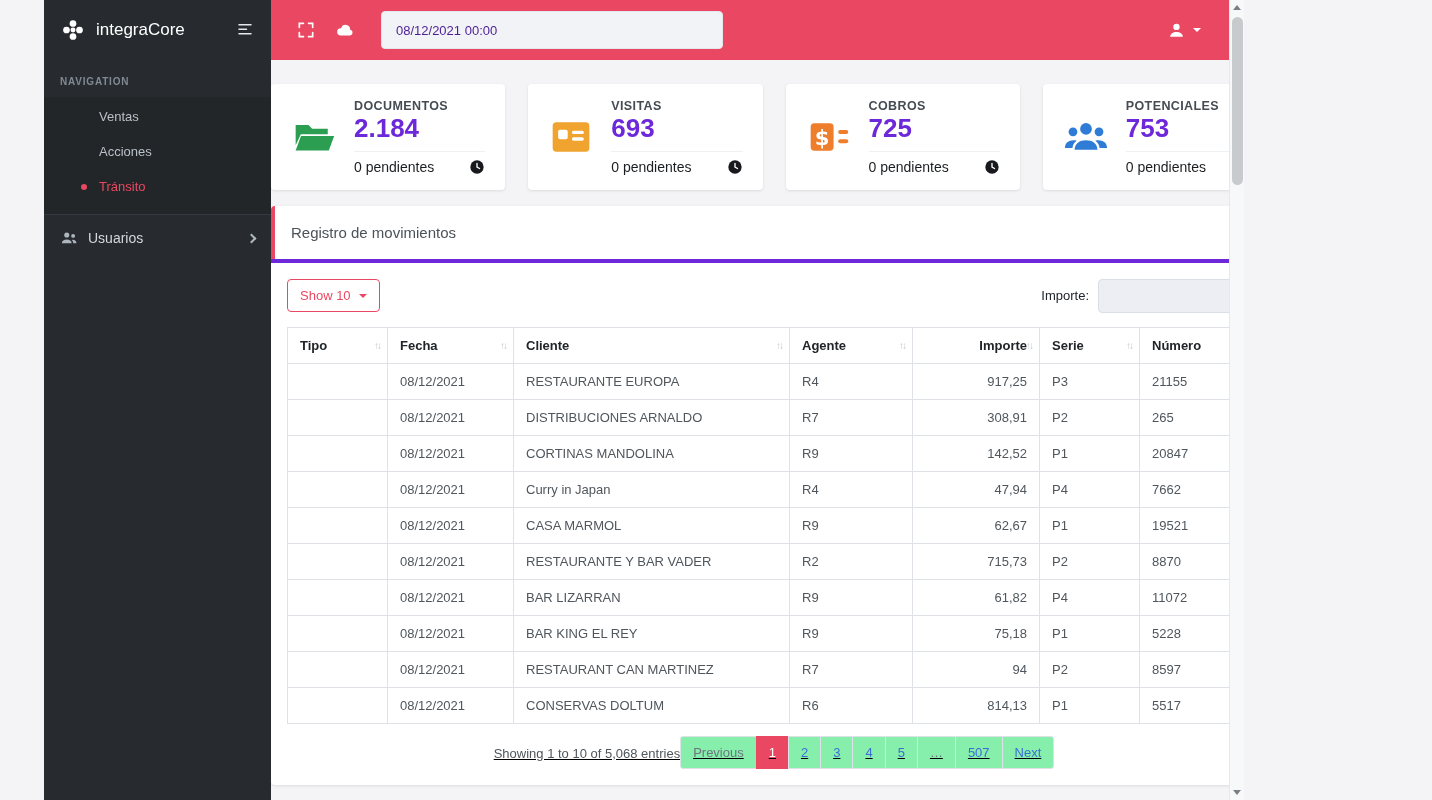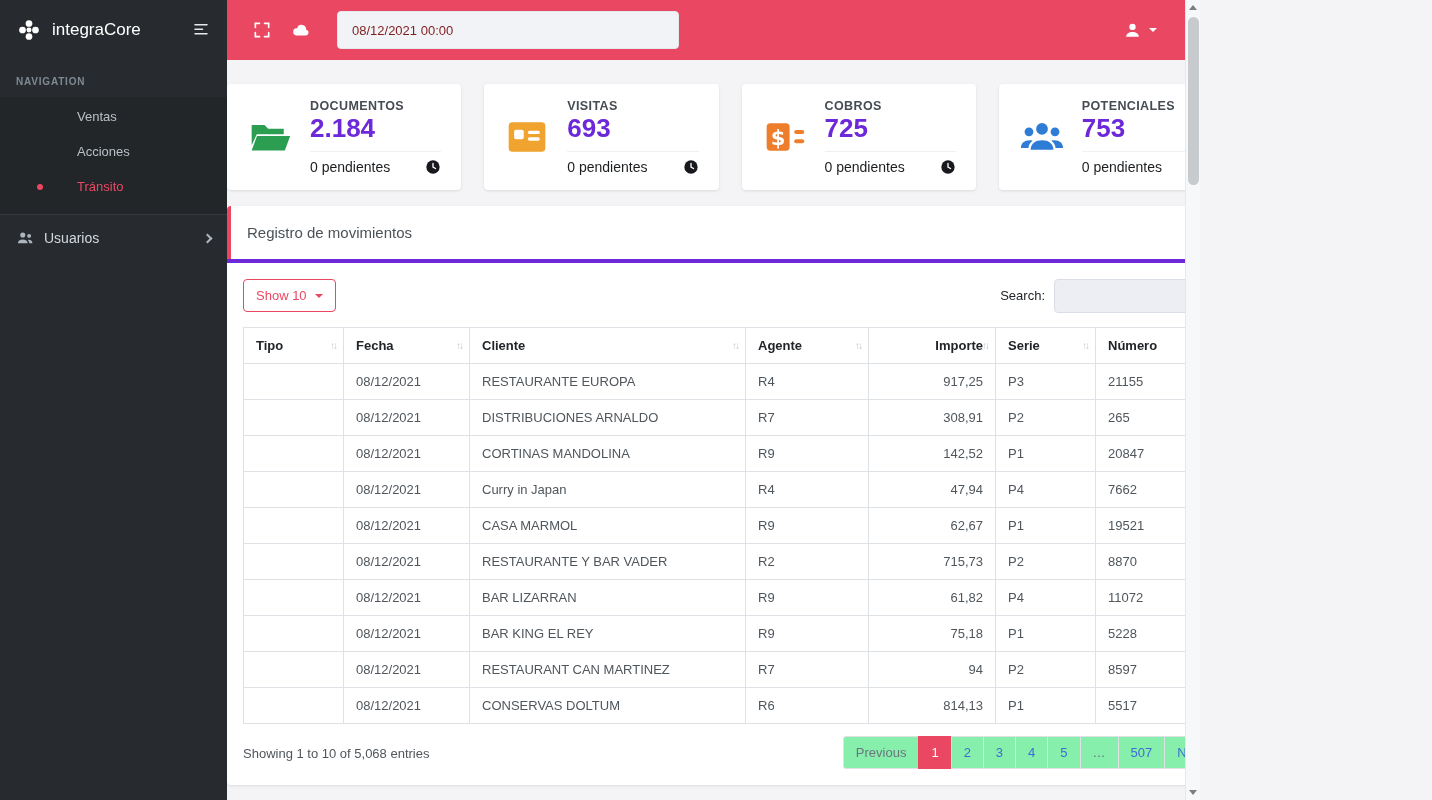--- a/index.html
+++ b/index.html
@@ -12,7 +12,7 @@
     --accent: #ea4862;
     --link: #3e6cd6;
   }
-  .app { display: flex; width: 1200px; height: 800px; }
+  .app { display: flex; width: 1200px; height: 800px; margin-left: 44px; }
 
   
   .sidebar { width: 227px; flex-shrink: 0; background: #272b2f; color: #c9cfd6; display: flex; flex-direction: column; }

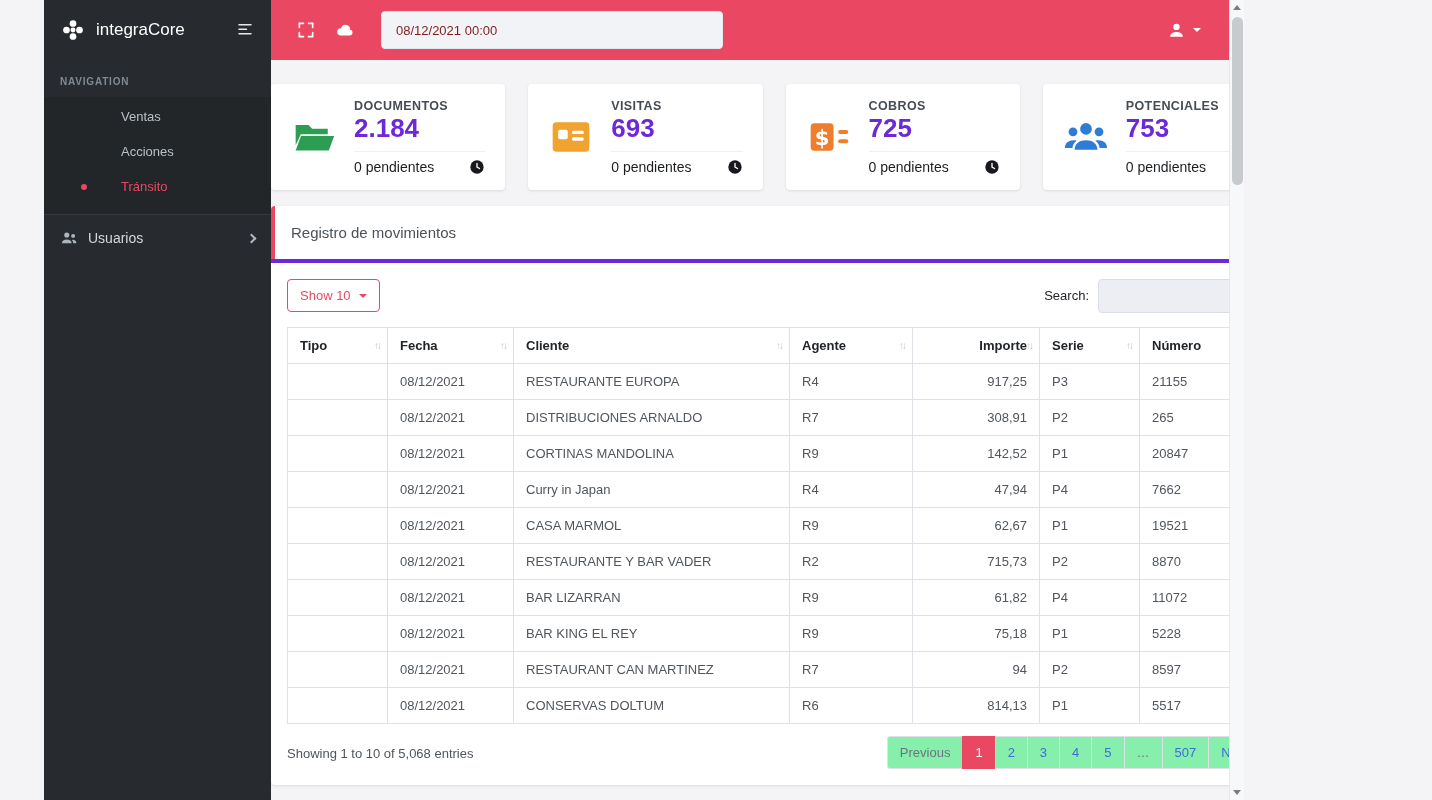--- a/index.html
+++ b/index.html
@@ -42,7 +42,7 @@
   .tb-icon { width: 20px; height: 20px; color: #fff; cursor: pointer; margin-right: 19px; flex-shrink: 0; }
   .tb-icon svg { width: 100%; height: 100%; }
   .tb-icon.second { margin-right: 26px; }
-  .date-input { width: 342px; height: 38px; background: #f1f3f7; border: 1px solid #e4e7ed; border-radius: 4px; padding: 0 14px; font-size: 13px; color: #7f1d1d; font-family: inherit; outline: none; }
+  .date-input { width: 342px; height: 38px; background: #f1f3f7; border: 1px solid #e4e7ed; border-radius: 4px; padding: 0 14px; font-size: 13px; color: #4c1d95; font-family: inherit; outline: none; }
   .date-input.first { margin-right: 18px; }
   .user-menu { margin-left: auto; display: flex; align-items: center; gap: 7px; cursor: pointer; }
   .user-icon { width: 19px; height: 19px; color: #fff; }

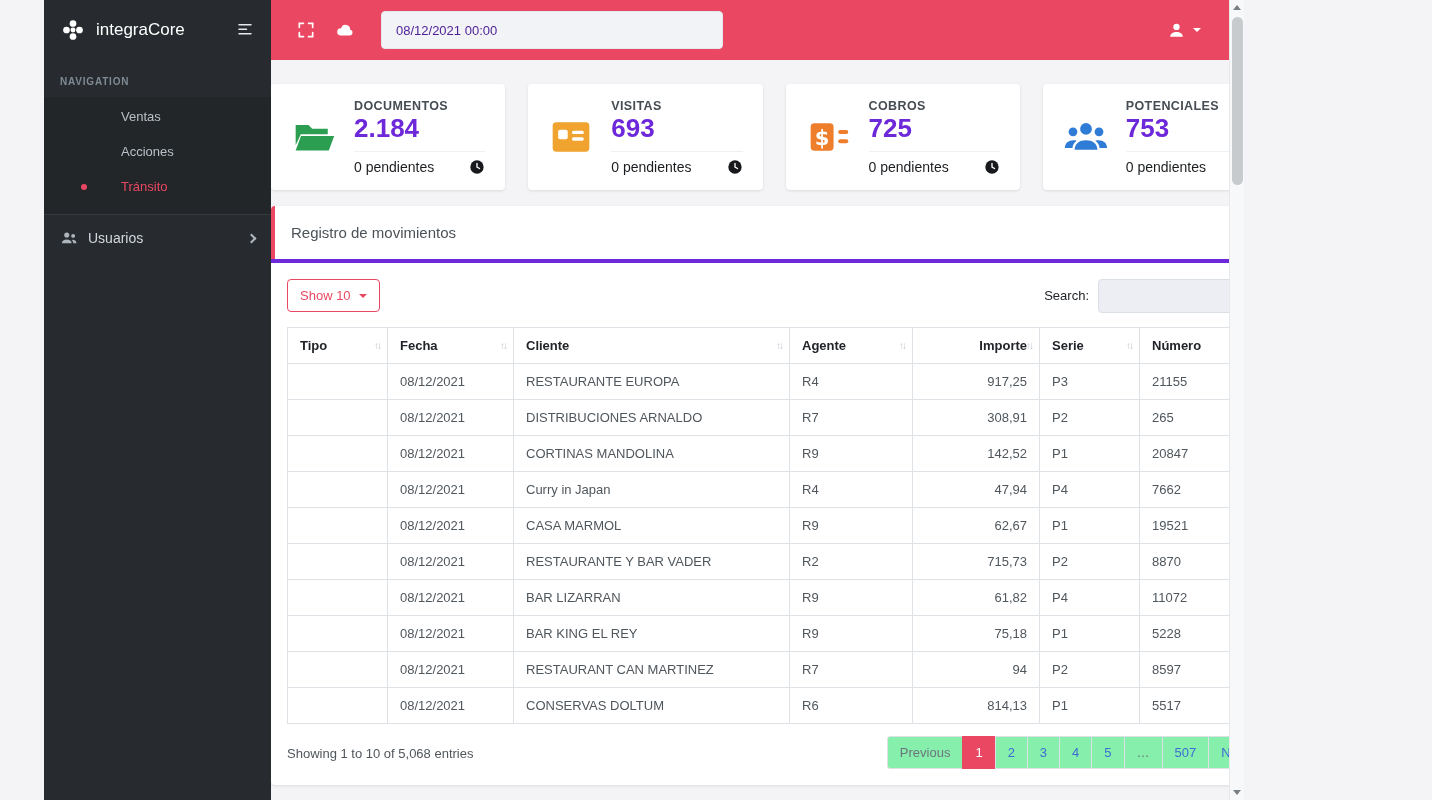--- a/index.html
+++ b/index.html
@@ -31,7 +31,7 @@
   .chev.down { transform: rotate(45deg); margin-top: -3px; }
   .chev.right { transform: rotate(-45deg); }
   .subnav { background: #222629; padding: 2px 0 10px 0; border-bottom: 1px solid #343a3f; }
-  .subnav-item { position: relative; padding: 10px 16px 10px 77px; font-size: 13px; color: #b9c0c7; cursor: pointer; }
+  .subnav-item { position: relative; padding: 10px 16px 10px 55px; font-size: 13px; color: #b9c0c7; cursor: pointer; }
   .subnav-item.active { color: var(--accent); }
   .subnav-item.active::before { content: ''; position: absolute; left: 37px; top: 50%; margin-top: -3px; width: 6px; height: 6px; border-radius: 50%; background: var(--accent); }
   .nav-item.usuarios { margin-top: 2px; }

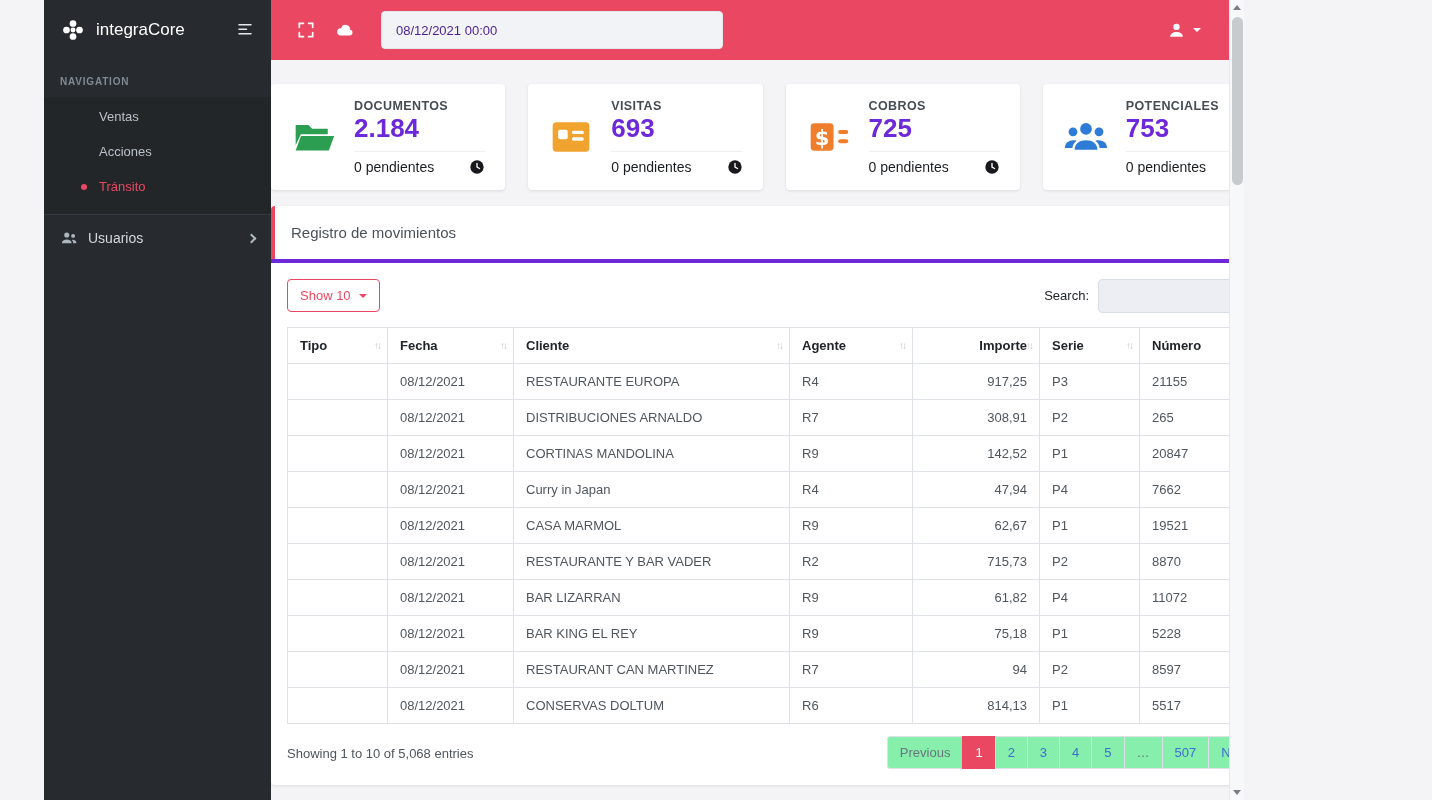--- a/index.html
+++ b/index.html
@@ -288,7 +288,7 @@
                 <span class="caret-down-accent"></span>
               </button>
               <div class="search-wrap">
-                <span>Search:</span>
+                <span>Importe:</span>
                 <input class="search-input" value="" style="">
               </div>
             </div>

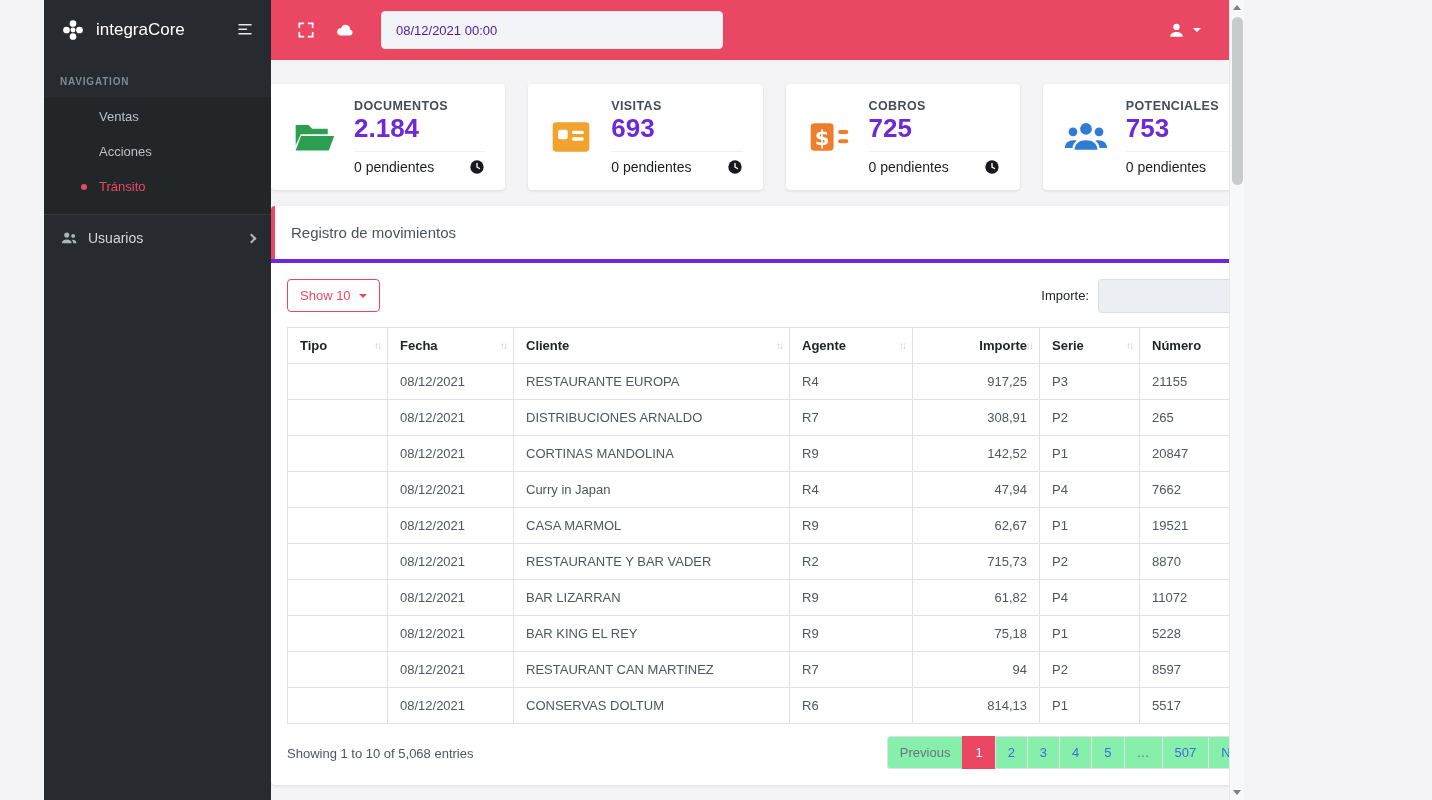--- a/index.html
+++ b/index.html
@@ -81,7 +81,7 @@
   .sort-glyph { position: absolute; right: 7px; top: 50%; transform: translateY(-50%); font-size: 10px; font-weight: normal; color: #c0c6cc; letter-spacing: -2px; }
   .al-right { text-align: right; }
 
-  .table-footer { display: flex; justify-content: space-between; align-items: flex-start; margin-top: 12px; }
+  .table-footer { display: flex; justify-content: center; align-items: flex-start; margin-top: 12px; text-decoration: underline; }
   .showing { font-size: 13px; color: #4f565c; padding-top: 10px; }
   .pagination { display: flex; }
   .page-btn { font-size: 13px; padding: 8px 12px; border: 1px solid #dee2e6; margin-left: -1px; background: #86efac; color: var(--link); cursor: pointer; text-align: center; }

